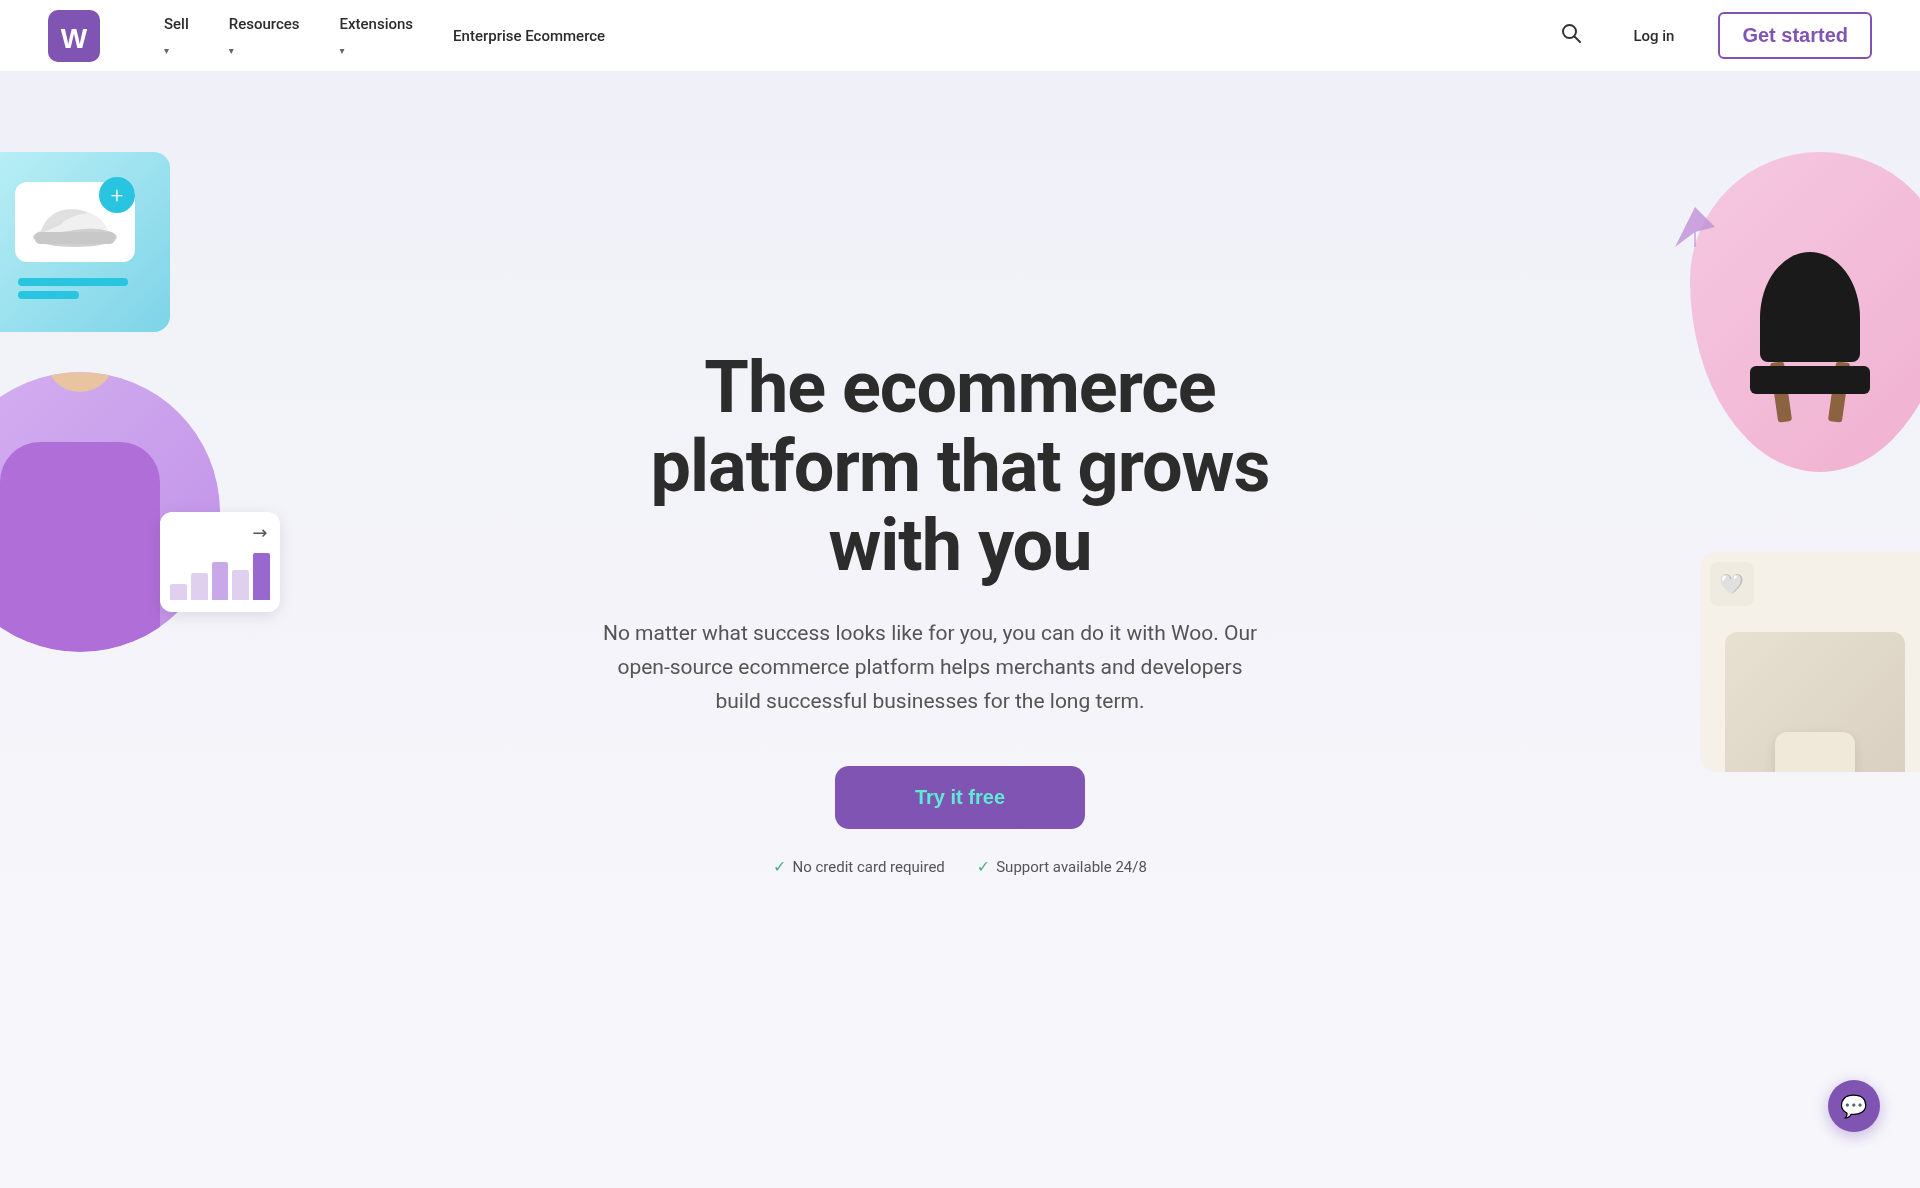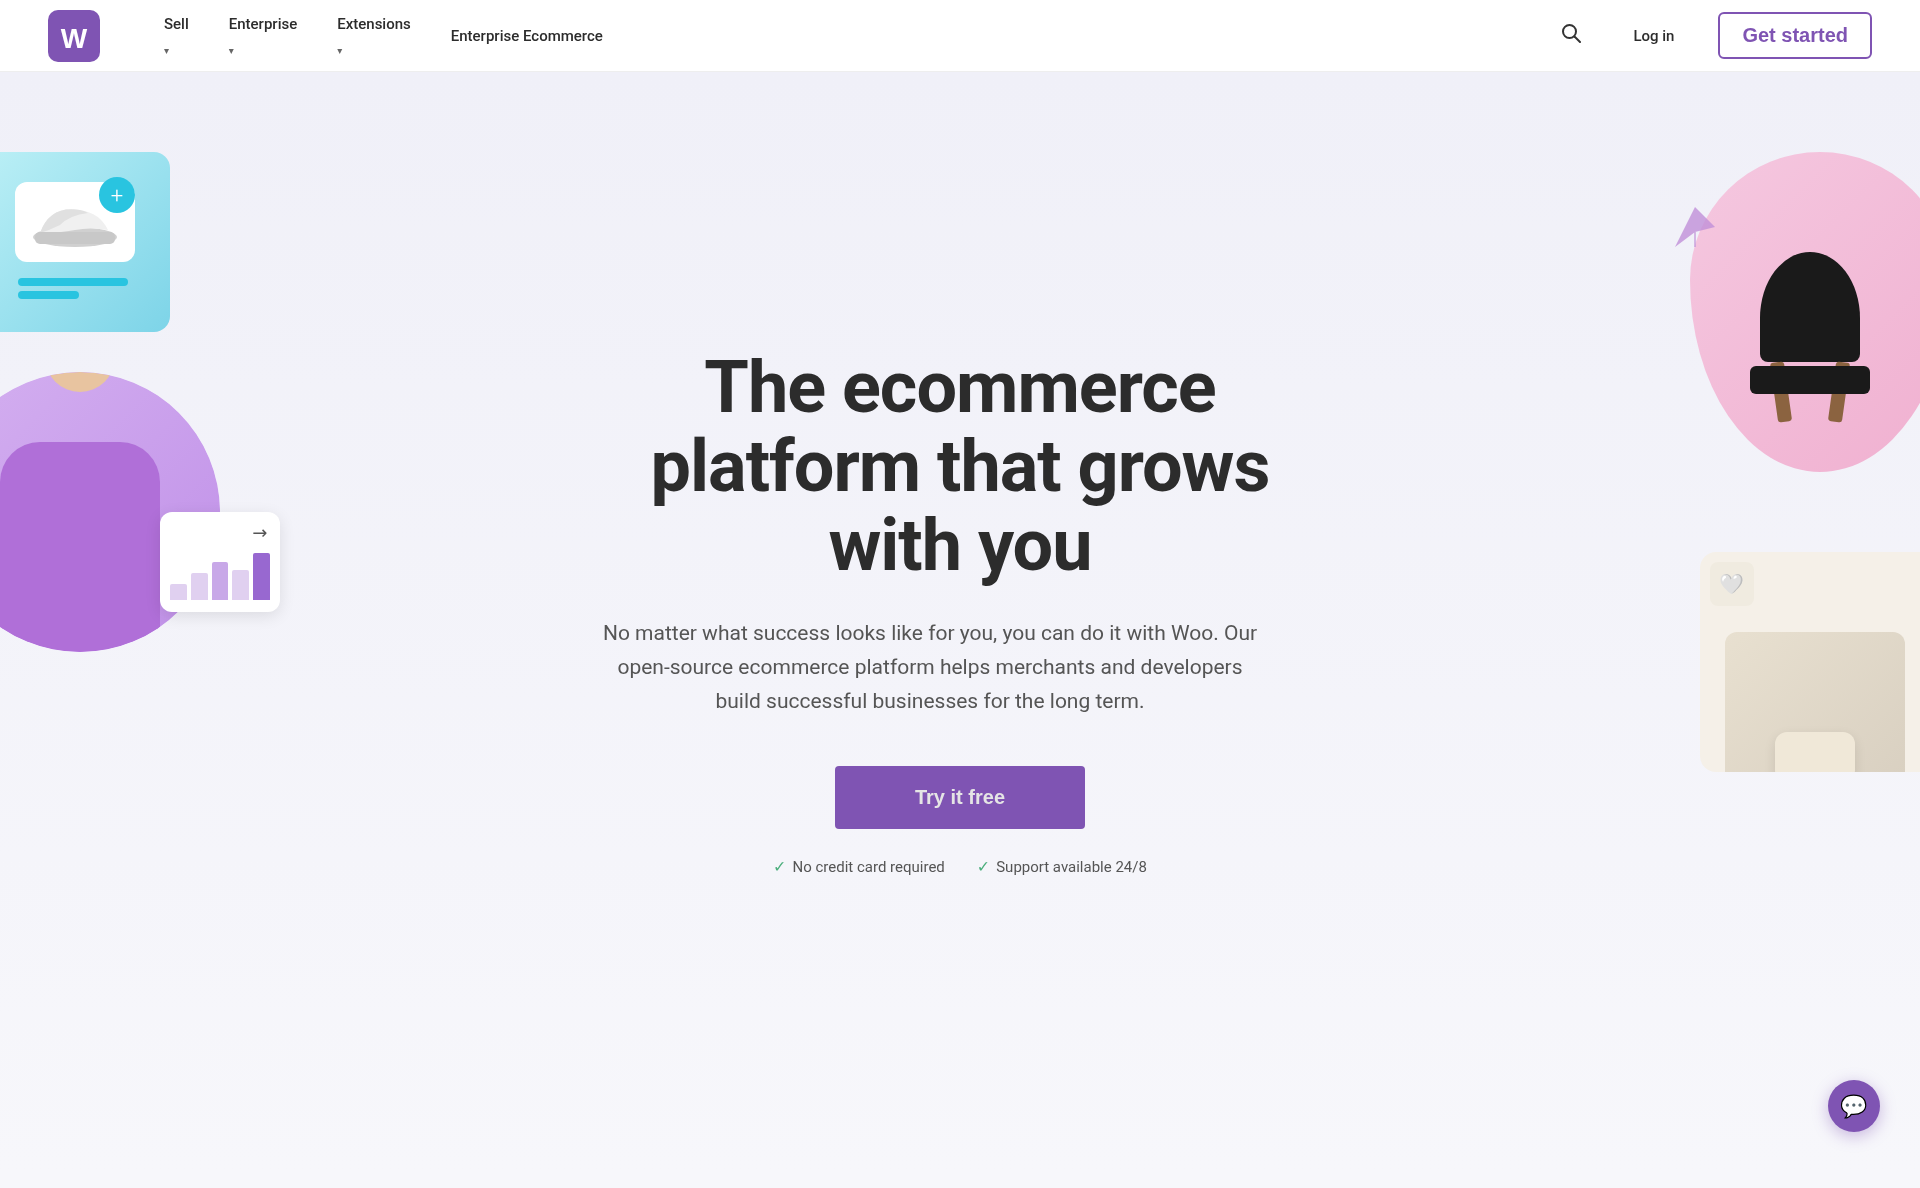--- a/index.html
+++ b/index.html
@@ -450,7 +450,7 @@
       <span class="chevron">▾</span>
     </div>
     <div class="nav-link">
-      <span>Enterprise</span>
+      <span>Resources</span>
       <span class="chevron">▾</span>
     </div>
     <div class="nav-link">

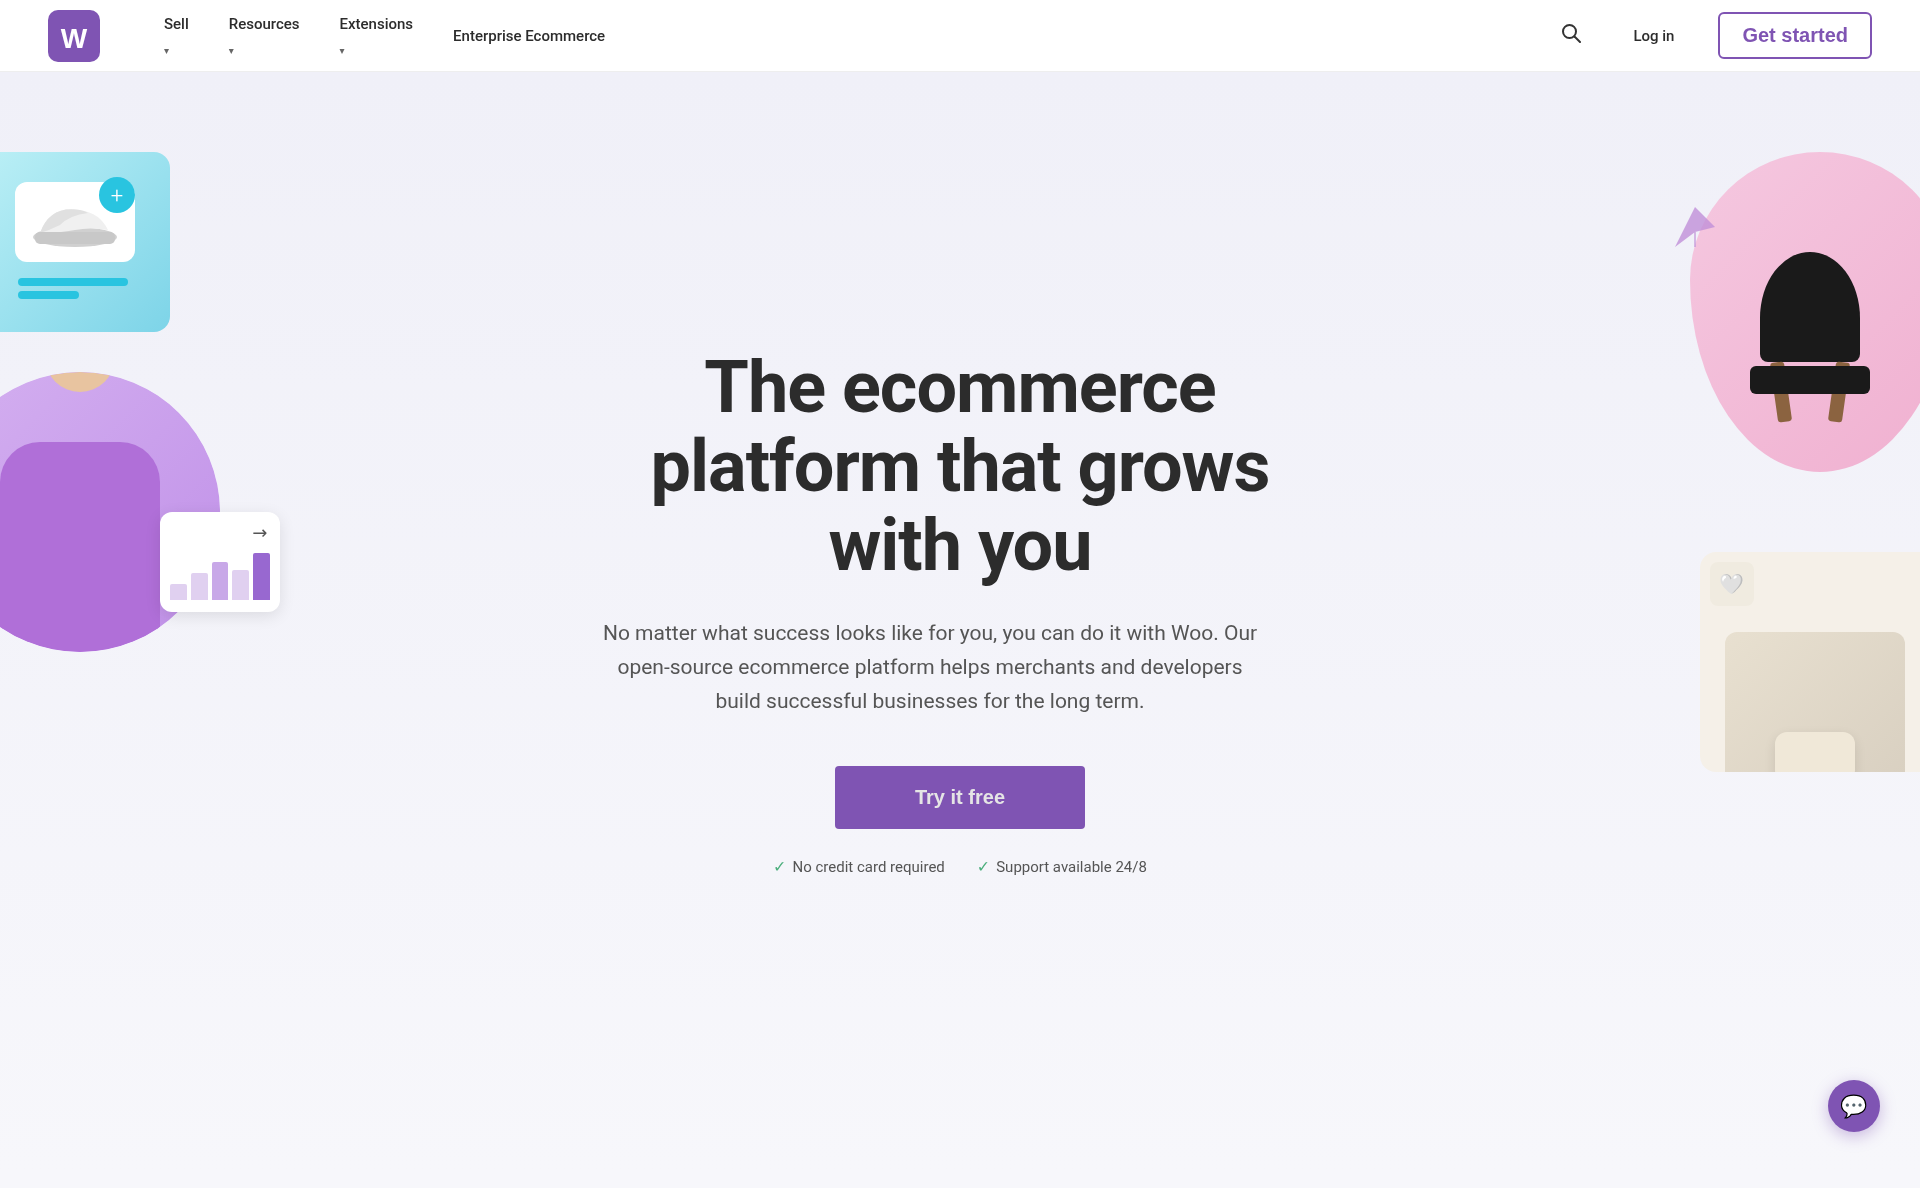--- a/index.html
+++ b/index.html
@@ -125,11 +125,11 @@
       display: inline-block;
       padding: 20px 80px;
       background: #7f54b3;
-      color: #e5e5e5;
+      color: #5eead4;
       font-size: 20px;
       font-weight: 600;
       border: none;
-      border-radius: 4px;
+      border-radius: 14px;
       cursor: pointer;
       margin-bottom: 28px;
       transition: background 0.15s;

